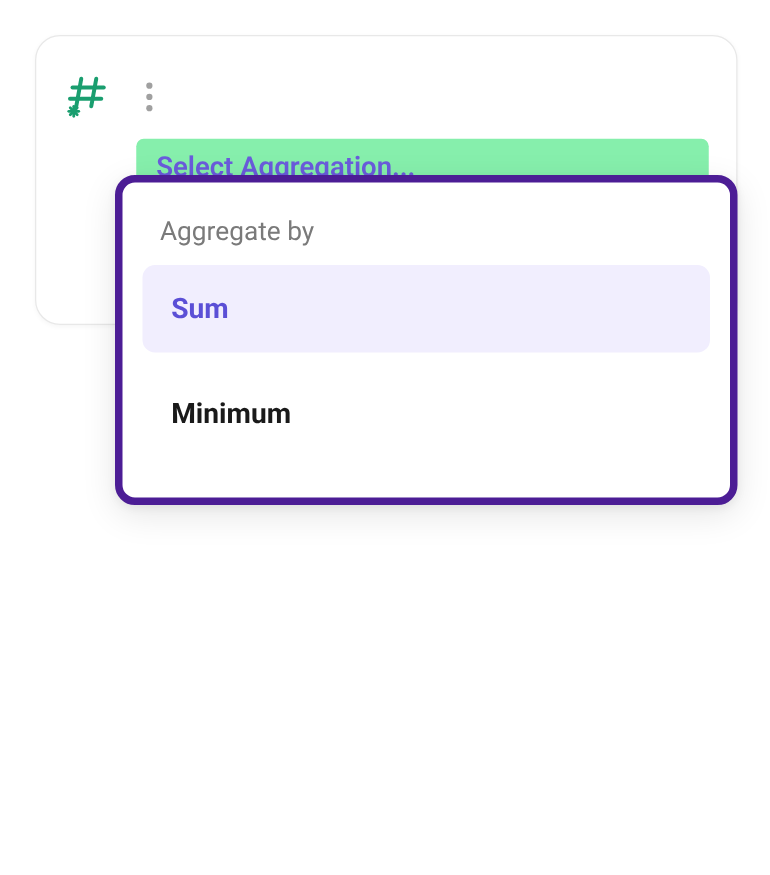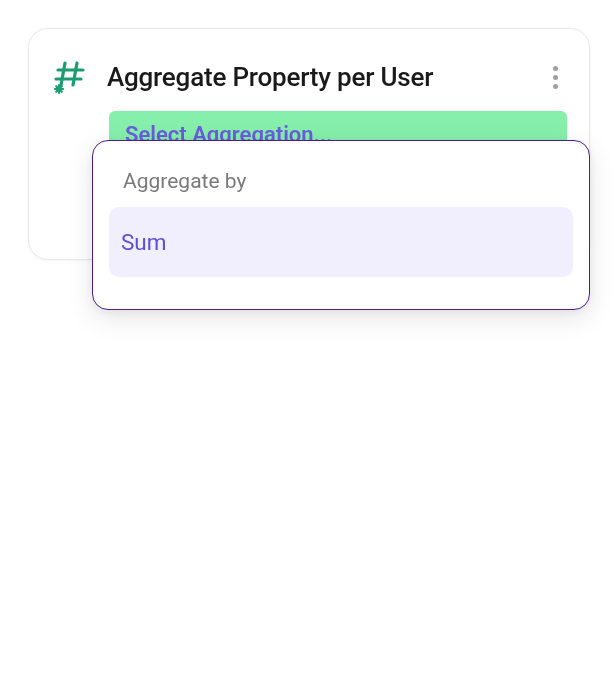--- a/index.html
+++ b/index.html
@@ -129,7 +129,6 @@
         </g>
       </svg>
     </div>
-    <div class="card-title">Aggregate Property per User</div>
     <div class="kebab">
       <span></span>
         <span></span>

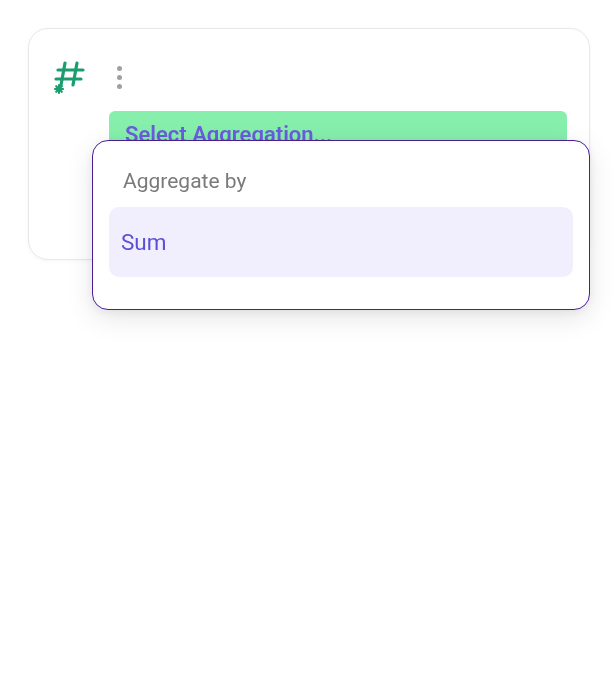--- a/index.html
+++ b/index.html
@@ -85,7 +85,7 @@
       top: 140px;
       width: 498px;
       background: #ffffff;
-      border: 1px solid #4c1d95;
+      border: 6px solid #4c1d95;
       border-radius: 16px;
       box-shadow: 0 8px 28px rgba(0,0,0,0.10), 0 2px 8px rgba(0,0,0,0.06);
       padding: 28px 16px 18px 16px;

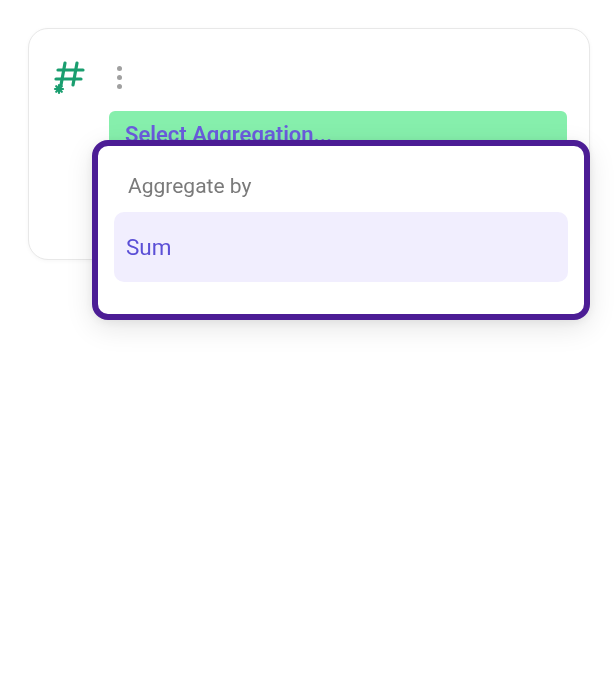--- a/index.html
+++ b/index.html
@@ -97,9 +97,9 @@
       margin-bottom: 14px;
     }
     .option {
-      padding: 22px 12px;
+      padding: 22px 23px;
       font-size: 22.5px;
-      font-weight: 400;
+      font-weight: 700;
       color: #1a1a1a;
       border-radius: 10px;
       cursor: pointer;

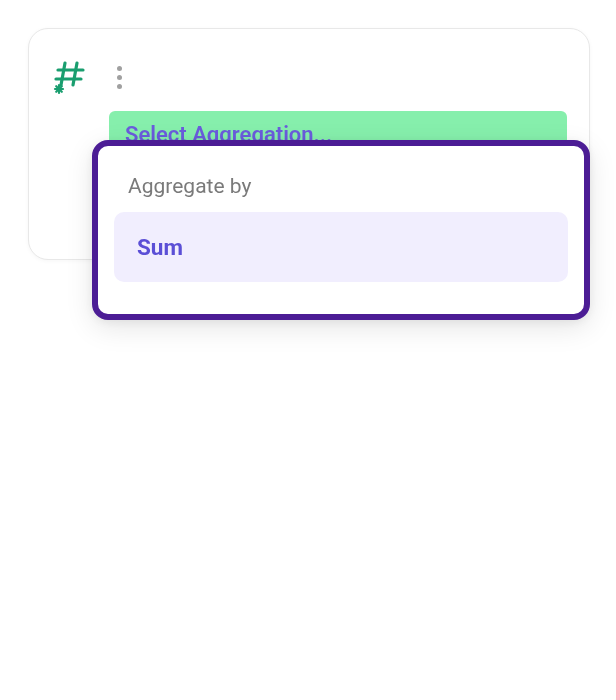--- a/index.html
+++ b/index.html
@@ -141,6 +141,7 @@
 <div class="dropdown">
   <div class="dropdown-label">Aggregate by</div>
   <div class="option selected">Sum</div>
+  <div class="option">Minimum</div>
 </div>
 
 </body></html>

